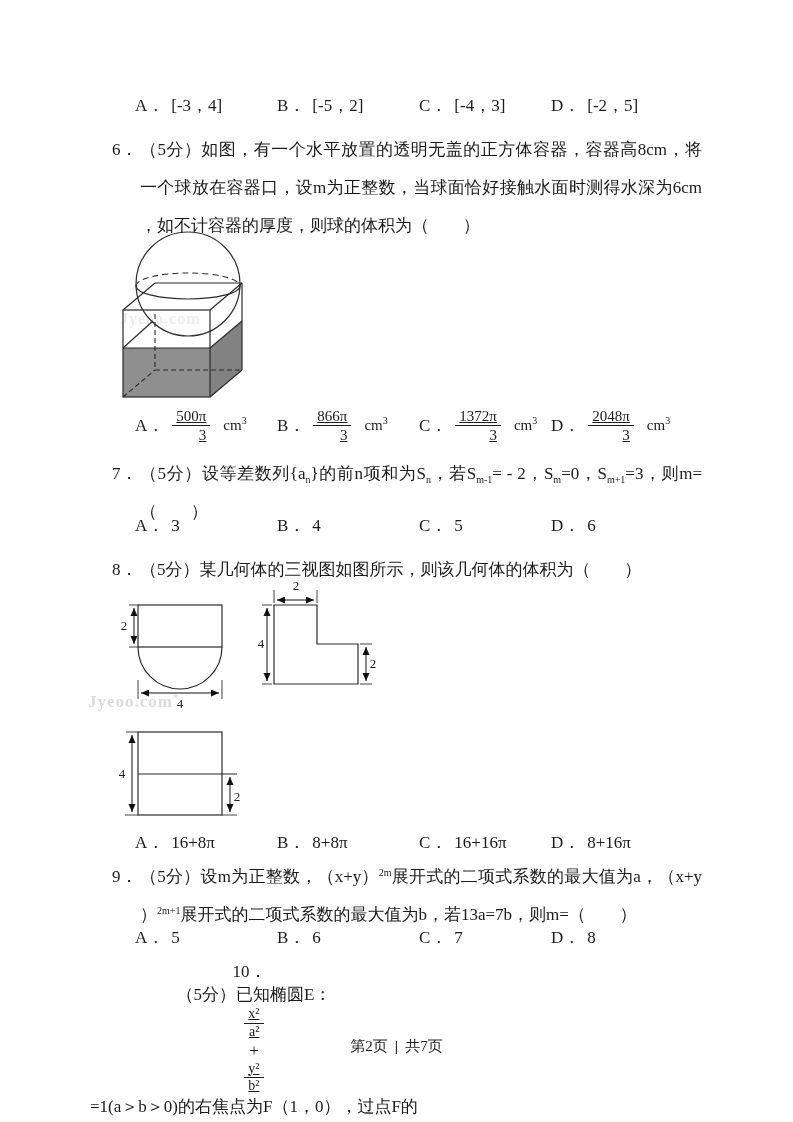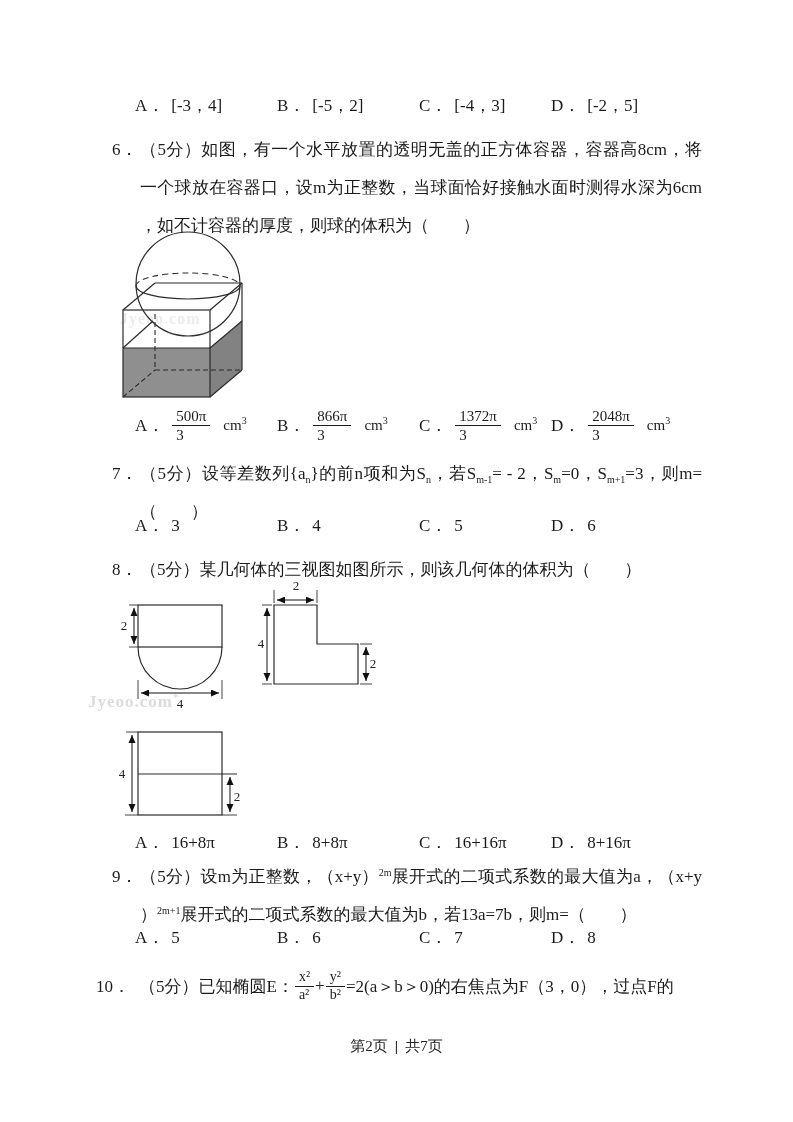--- a/index.html
+++ b/index.html
@@ -16,7 +16,7 @@
   .opt .lbl{margin-right:7px;}
   .opt-row.fracs{height:50px;}
   .opt-row.fracs .opt{height:50px;}
-  .frac{display:inline-flex;flex-direction:column;align-items:flex-start;font-size:15px;line-height:1.2;margin:0 1px;}
+  .frac{display:inline-flex;flex-direction:column;align-items:flex-end;font-size:15px;line-height:1.2;margin:0 1px;text-decoration:underline;}
   .frac .num{padding:0 4px;border-bottom:1.3px solid #1b1b1b;}
   .frac .den{padding:0 4px;}
   .unit{margin-left:12px;font-size:15px;}

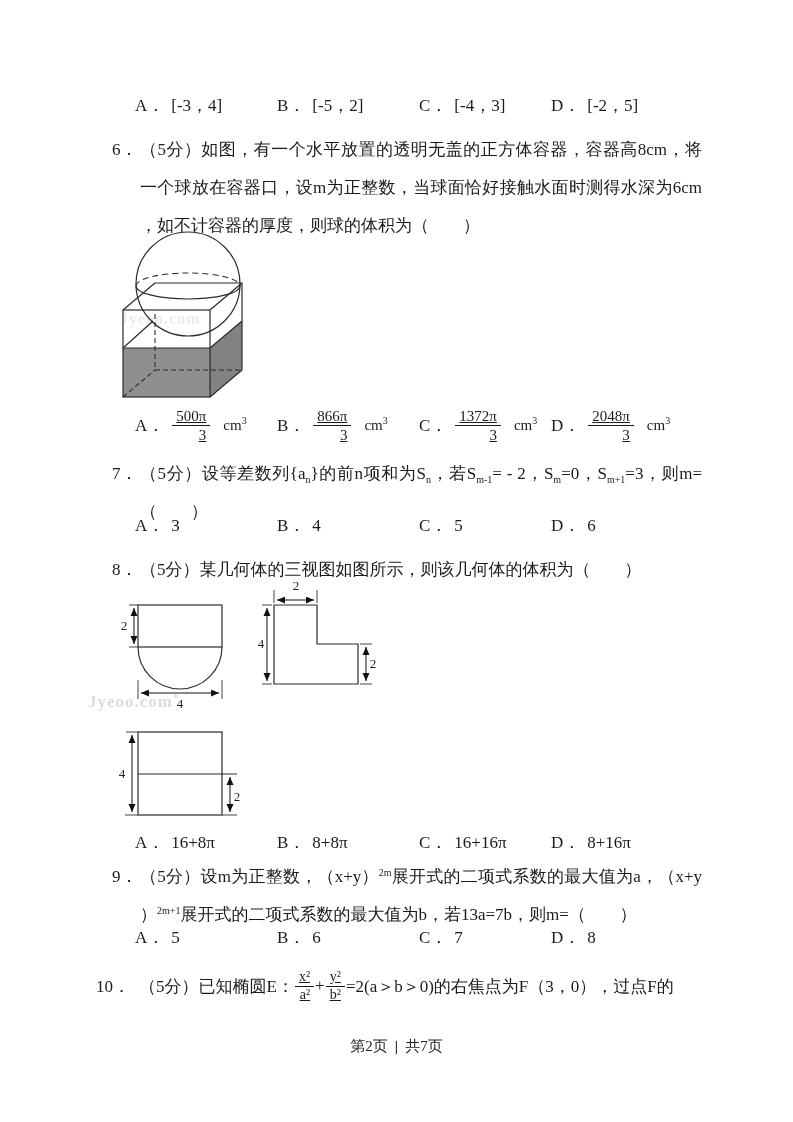--- a/index.html
+++ b/index.html
@@ -255,7 +255,7 @@
     </span>
 </div>
 
-<div class="q10row" style="left:96px;top:960px;height:52px;">
+<div class="q10row" style="left:90px;top:960px;height:52px;flex-direction:column;">
   <span class="qn">10．</span>
   <span>（5分）已知椭圆E：</span>
   <span class="frac">

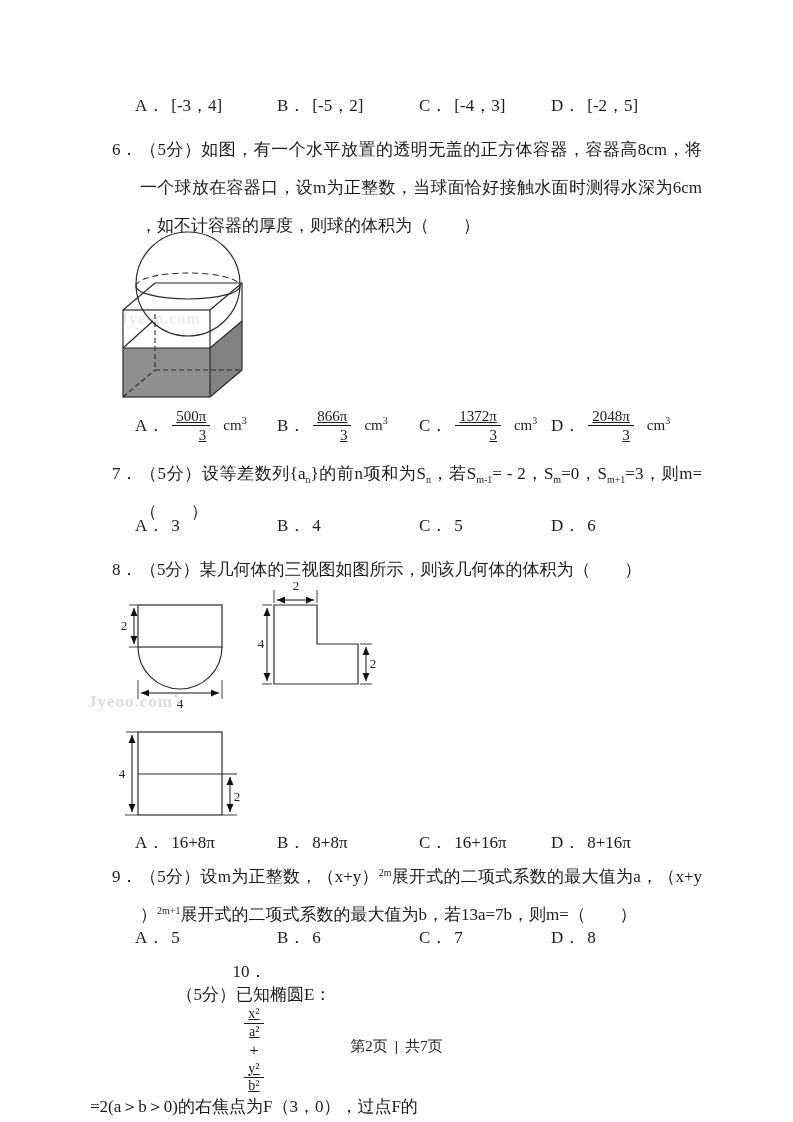--- a/index.html
+++ b/index.html
@@ -267,7 +267,7 @@
       <span class="num">y²</span>
       <span class="den">b²</span>
     </span>
-  <span>=2(a＞b＞0)的右焦点为F（3，0），过点F的</span>
+  <span>=1(a＞b＞0)的右焦点为F（1，0），过点F的</span>
 </div>
 
 <div class="footer">

